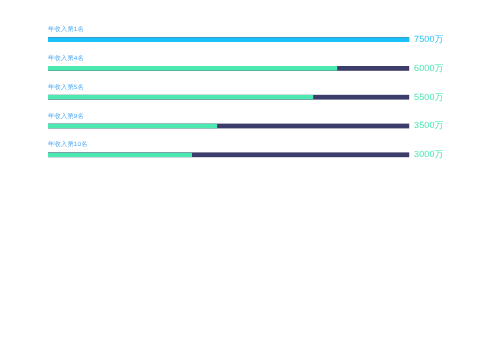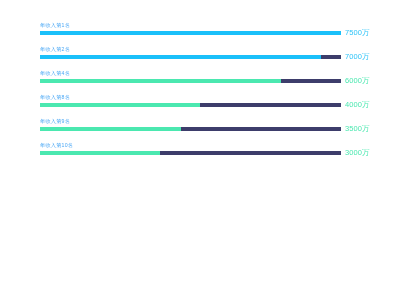--- a/index.html
+++ b/index.html
@@ -72,13 +72,6 @@
         <div class="value cyan">7500万</div>
       </div>
       <div class="row">
-        <div class="row-label">年收入第2名</div>
-        <div class="track">
-          <div class="fill cyan" style="width: 93.3%;"></div>
-        </div>
-        <div class="value cyan">7000万</div>
-      </div>
-      <div class="row">
         <div class="row-label">年收入第4名</div>
         <div class="track">
           <div class="fill green" style="width: 80%;"></div>

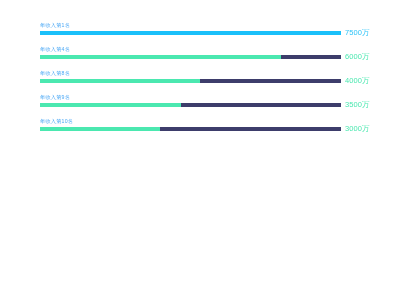--- a/index.html
+++ b/index.html
@@ -79,6 +79,13 @@
         <div class="value green">6000万</div>
       </div>
       <div class="row">
+        <div class="row-label">年收入第5名</div>
+        <div class="track">
+          <div class="fill green" style="width: 73.3%;"></div>
+        </div>
+        <div class="value green">5500万</div>
+      </div>
+      <div class="row">
         <div class="row-label">年收入第8名</div>
         <div class="track">
           <div class="fill green" style="width: 53.3%;"></div>

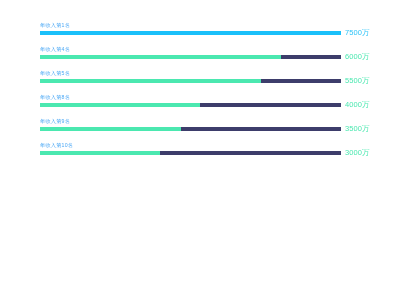--- a/index.html
+++ b/index.html
@@ -86,13 +86,6 @@
         <div class="value green">5500万</div>
       </div>
       <div class="row">
-        <div class="row-label">年收入第8名</div>
-        <div class="track">
-          <div class="fill green" style="width: 53.3%;"></div>
-        </div>
-        <div class="value green">4000万</div>
-      </div>
-      <div class="row">
         <div class="row-label">年收入第9名</div>
         <div class="track">
           <div class="fill green" style="width: 46.7%;"></div>

